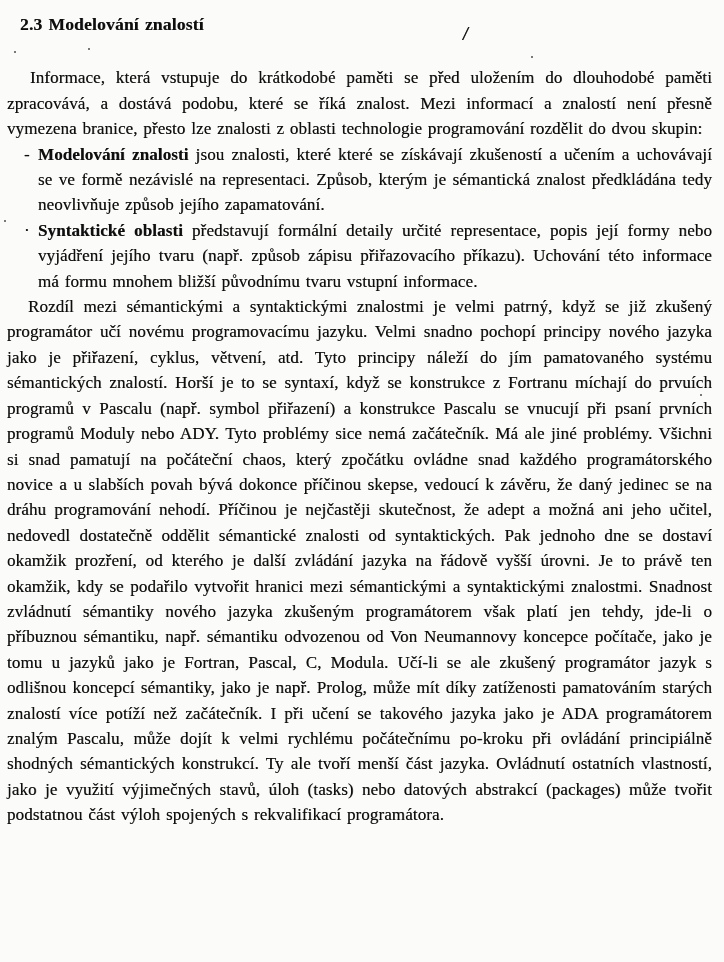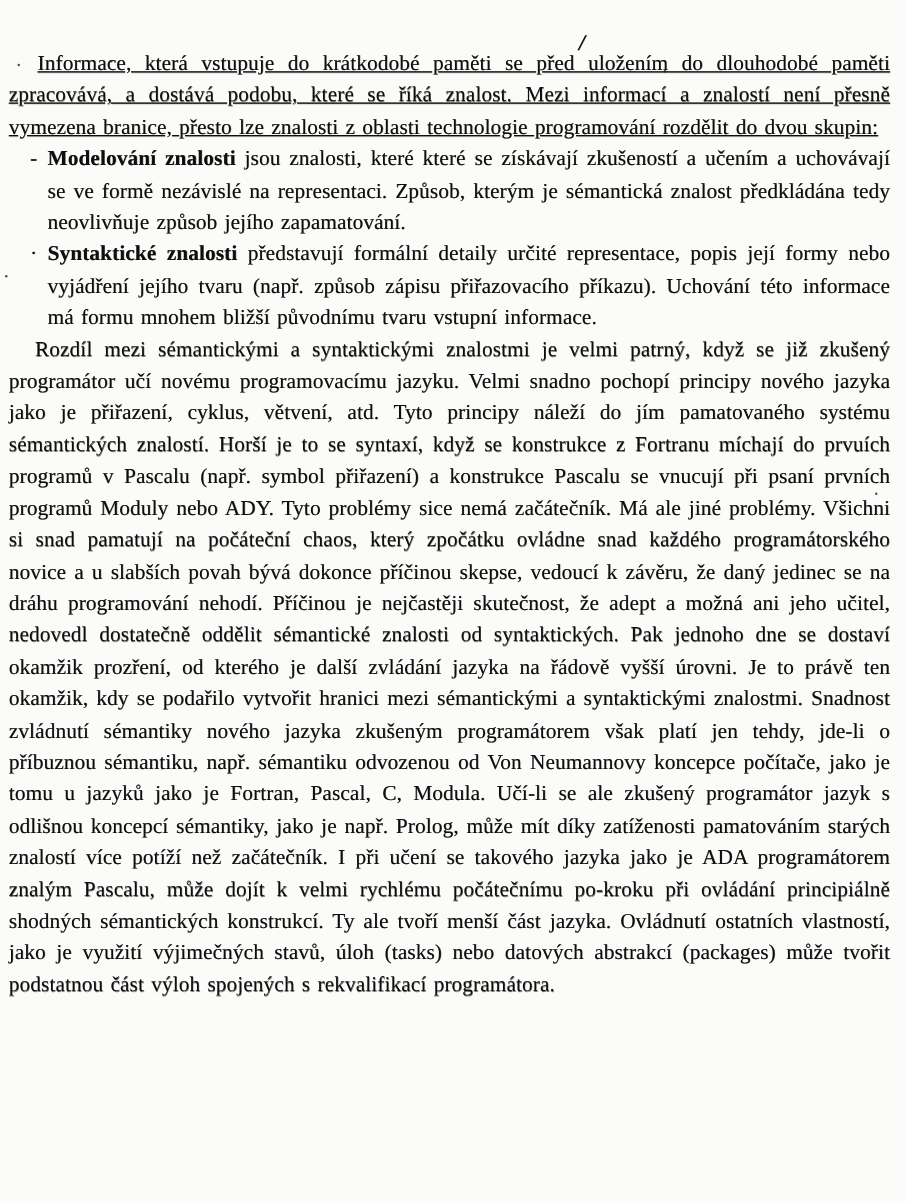--- a/index.html
+++ b/index.html
@@ -71,6 +71,7 @@
 
 <div class="page">
 
+  <div class="heading">2.3 Modelování znalostí</div>
 
   <div class="stray-slash">/</div>
 

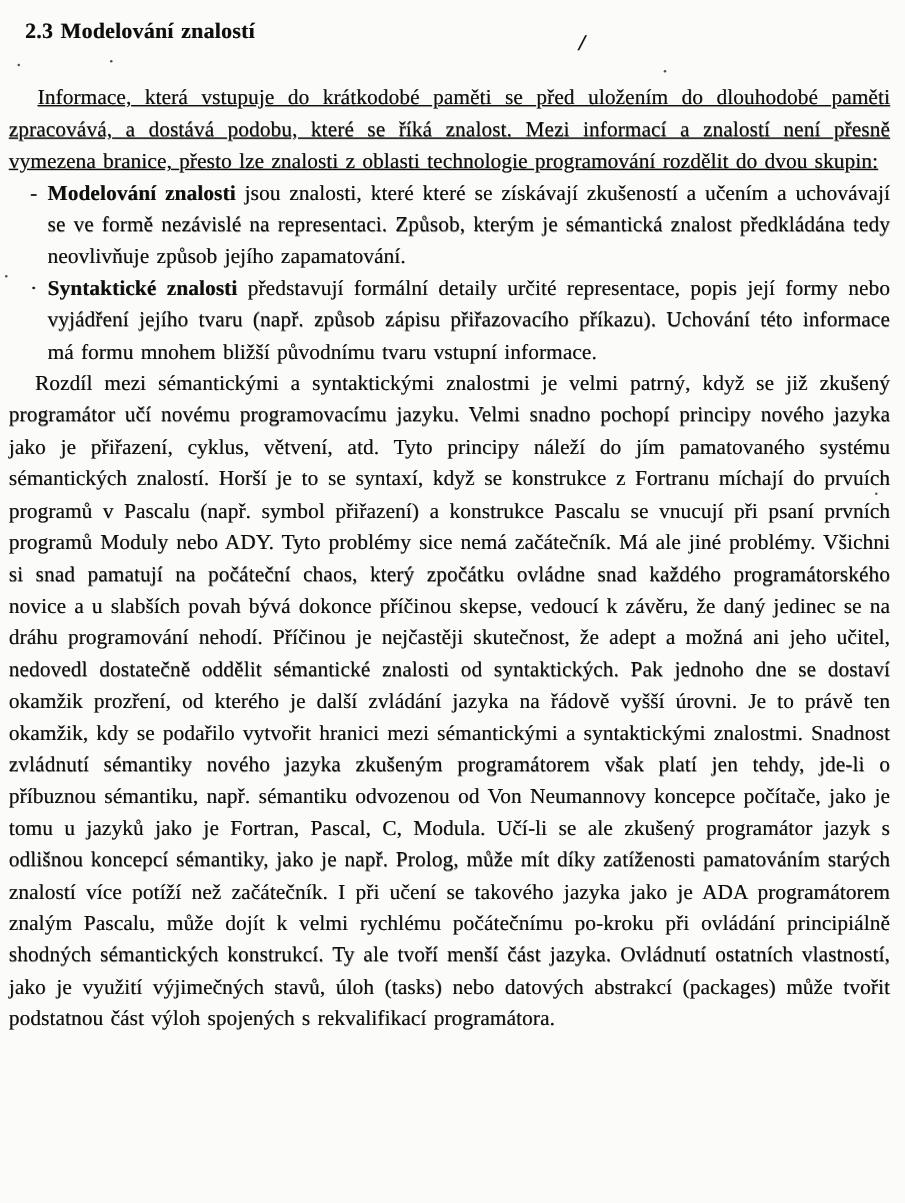--- a/index.html
+++ b/index.html
@@ -45,7 +45,6 @@
   .para-intro {
     margin-top: 28px;
     text-indent: 23px;
-    text-decoration: underline;
   }
   .ktype-list { margin: 0; }
   .ktype-item {

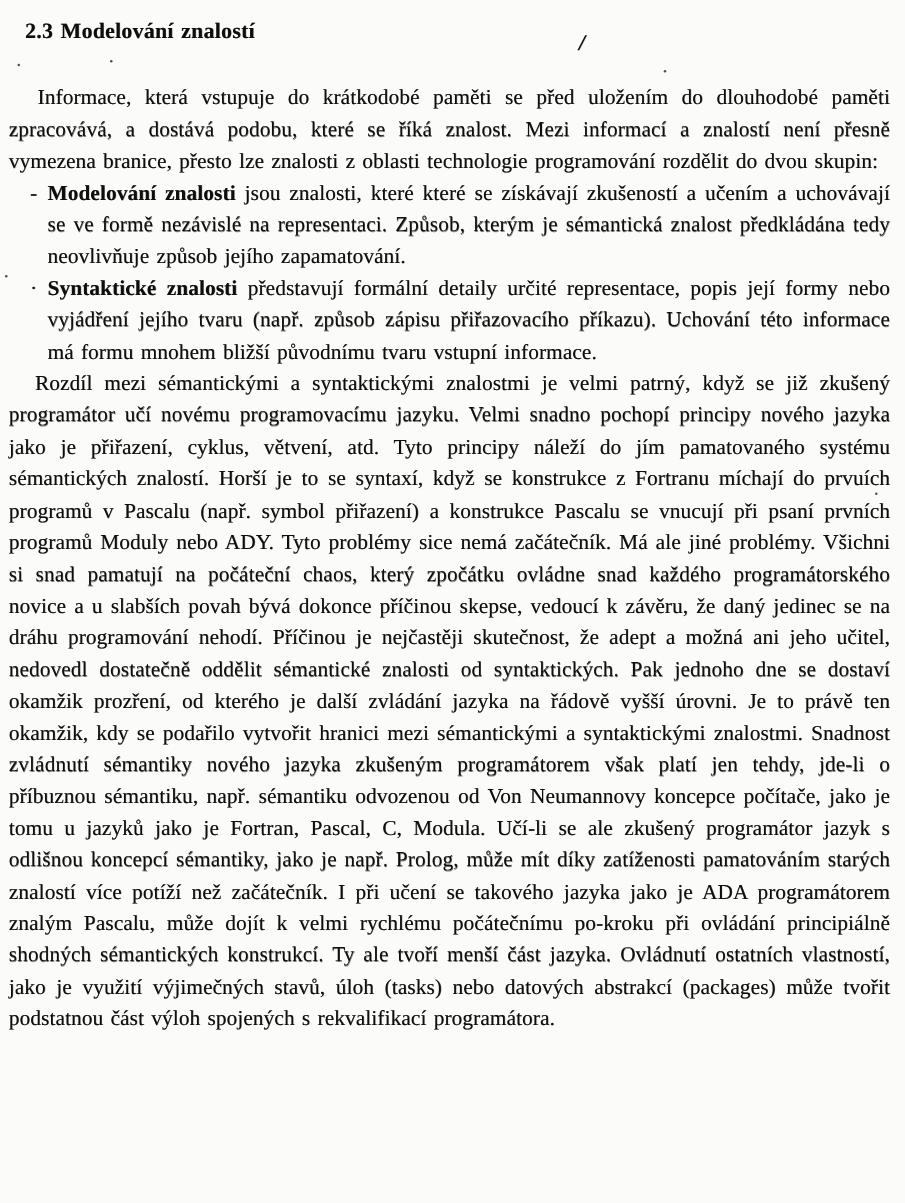--- a/index.html
+++ b/index.html
@@ -91,7 +91,7 @@
 
     <div class="ktype-item">
       <span class="marker">·</span>
-      <span class="lead">Syntaktické znalosti</span><span> představují formální detaily určité representace, popis její formy nebo vyjádření jejího tvaru (např. způsob zápisu přiřazovacího příkazu). Uchování této informace má formu mnohem bližší původnímu tvaru vstupní informace.</span>
+      <span class="lead">Syntaktické oblasti</span><span> představují formální detaily určité representace, popis její formy nebo vyjádření jejího tvaru (např. způsob zápisu přiřazovacího příkazu). Uchování této informace má formu mnohem bližší původnímu tvaru vstupní informace.</span>
     </div>
 
   </div>

